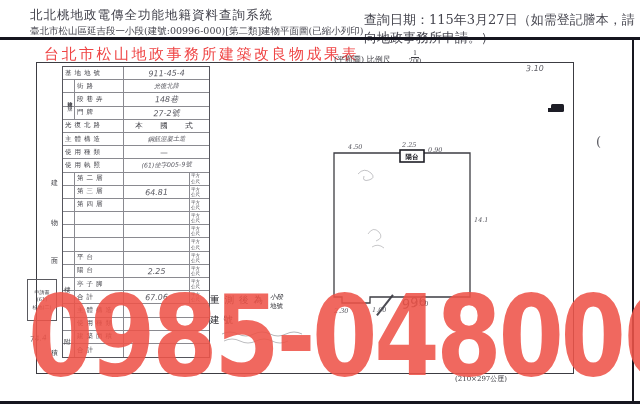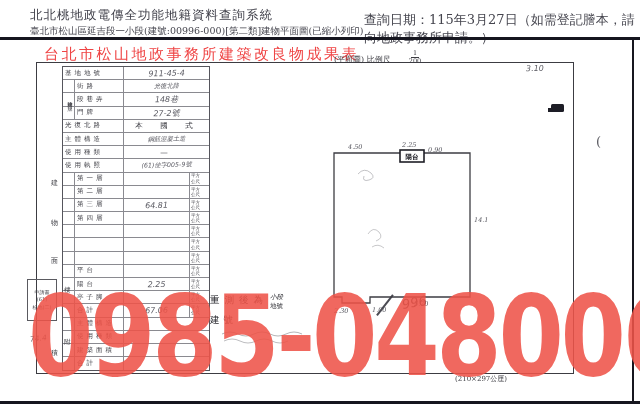--- a/index.html
+++ b/index.html
@@ -123,15 +123,6 @@
 
   <div class="trow">
       <div class="c-sub"></div>
-      <div class="c-lbl">第一層</div>
-      <div class="c-val hand"></div>
-      <div class="c-unit">
-        <span>平方</span>
-        <span>公尺</span>
-      </div>
-    </div>
-  <div class="trow">
-      <div class="c-sub"></div>
       <div class="c-lbl">第二層</div>
       <div class="c-val hand"></div>
       <div class="c-unit">

